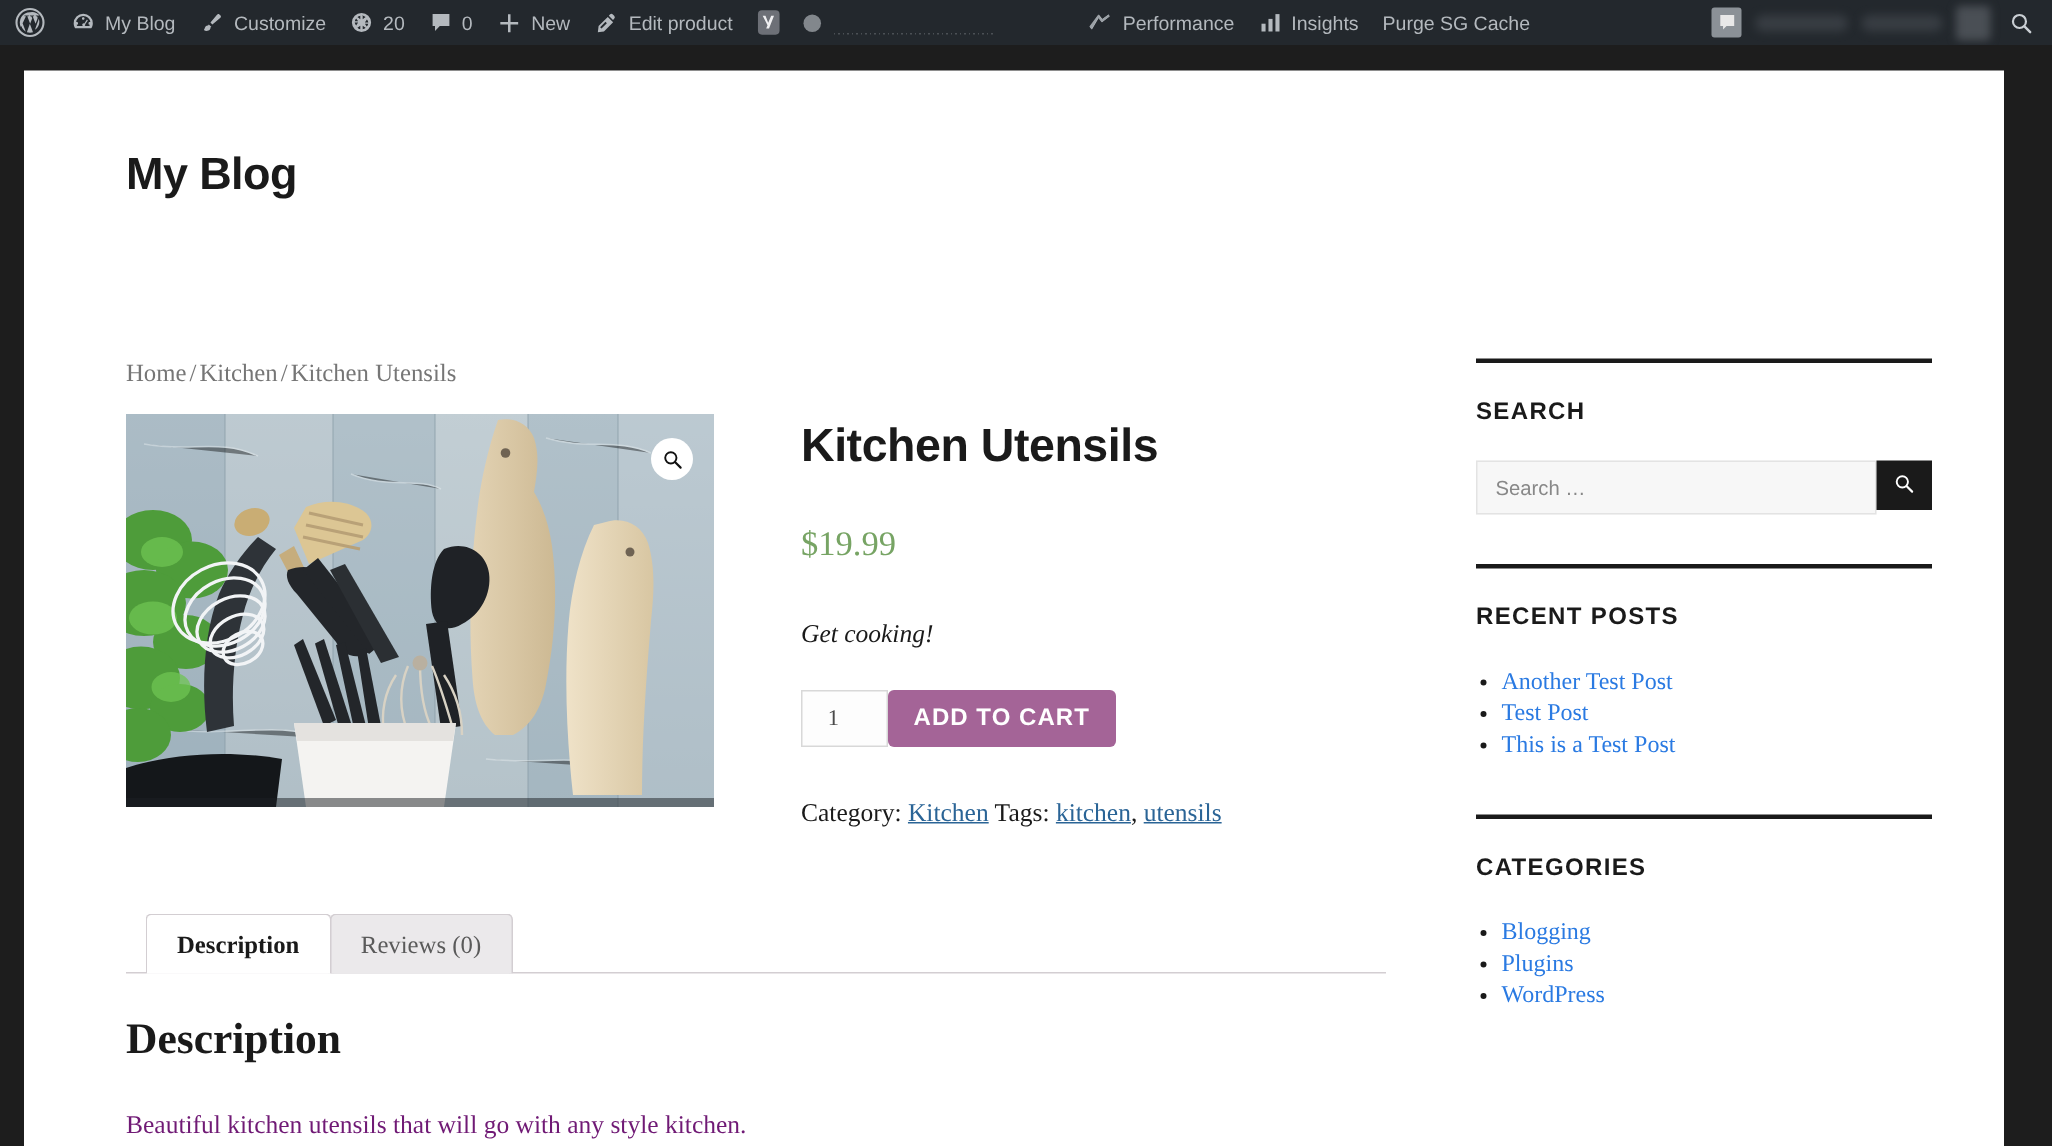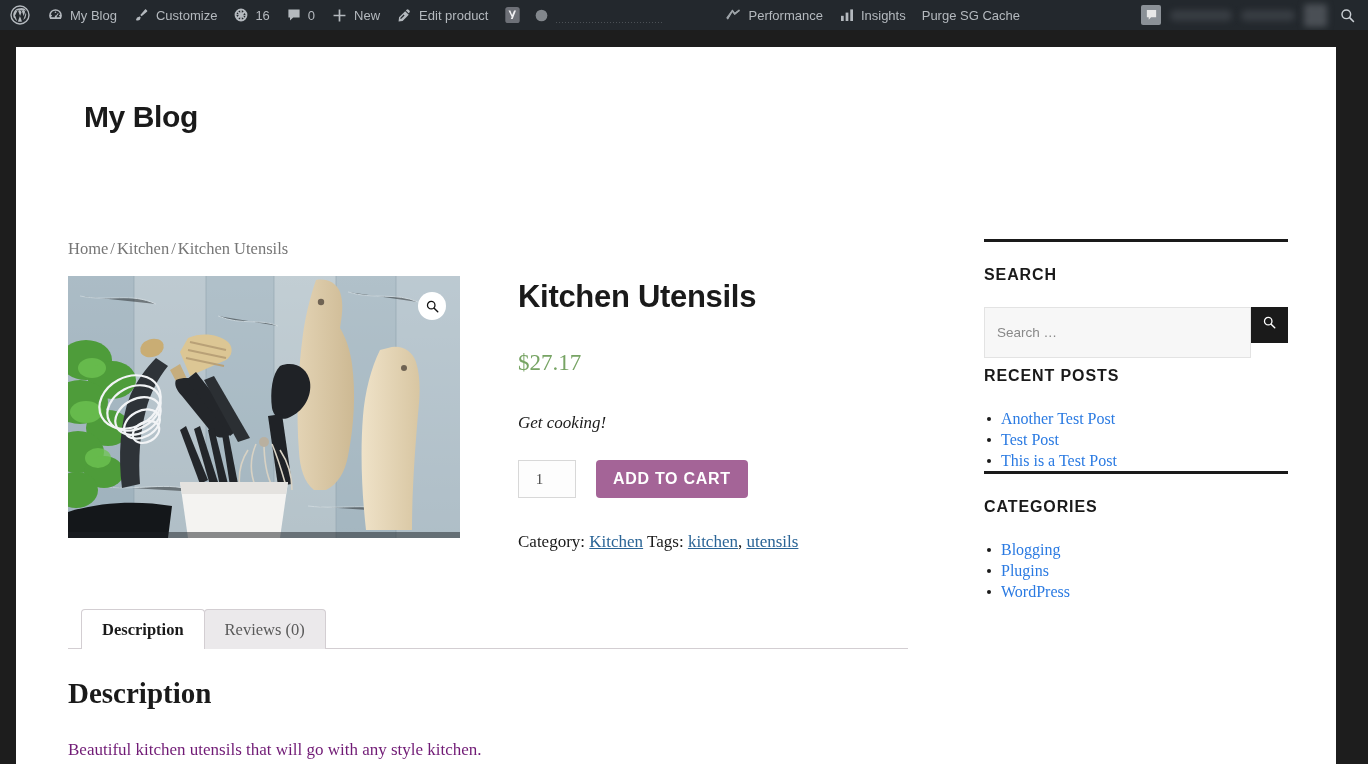--- a/index.html
+++ b/index.html
@@ -300,7 +300,7 @@
           <path d="M10 2a8 8 0 1 0 8 8 8 8 0 0 0-8-8zm0 2.2c1.3 0 2.5.5 3.4 1.3L11 7.2V4.3l-1-.1zm-4.2 2A5.8 5.8 0 0 1 9 4.3v2.9L6.6 5.5a5.9 5.9 0 0 0-.8.7zM4.3 10c0-1.3.5-2.5 1.3-3.4L7.2 9H4.3v1zm0 0h2.9l-1.7 2.4A5.8 5.8 0 0 1 4.3 10zm5.7 5.7c-1.3 0-2.5-.5-3.4-1.3L9 12.8v2.9l1 .1zm4.2-2a5.8 5.8 0 0 1-3.2 1.9v-2.9l2.4 1.7a5.9 5.9 0 0 0 .8-.7zm1.5-3.7c0 1.3-.5 2.5-1.3 3.4L12.8 11h2.9v-1zm0 0h-2.9l1.7-2.4a5.8 5.8 0 0 1 1.2 2.4z" fill="#b4b9be"></path>
         </svg>
     </span>
-    <span class="ab-label ab-count">16</span>
+    <span class="ab-label ab-count">20</span>
   </div>
 
   <div class="ab-item">

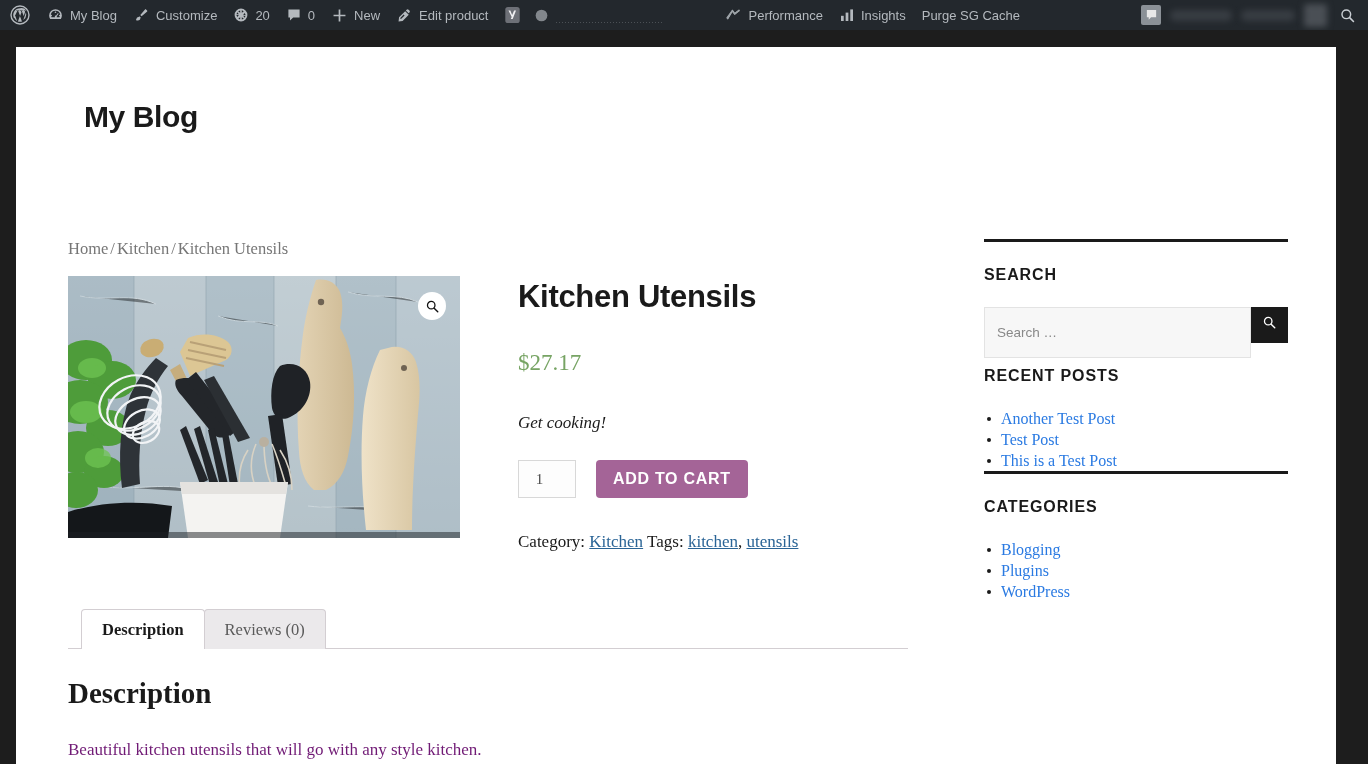--- a/index.html
+++ b/index.html
@@ -87,7 +87,7 @@
 
   
   .content {
-    position: absolute; left: 52px; top: 192px;
+    position: absolute; left: 68px; top: 192px;
     width: 840px;
   }
   .breadcrumb {

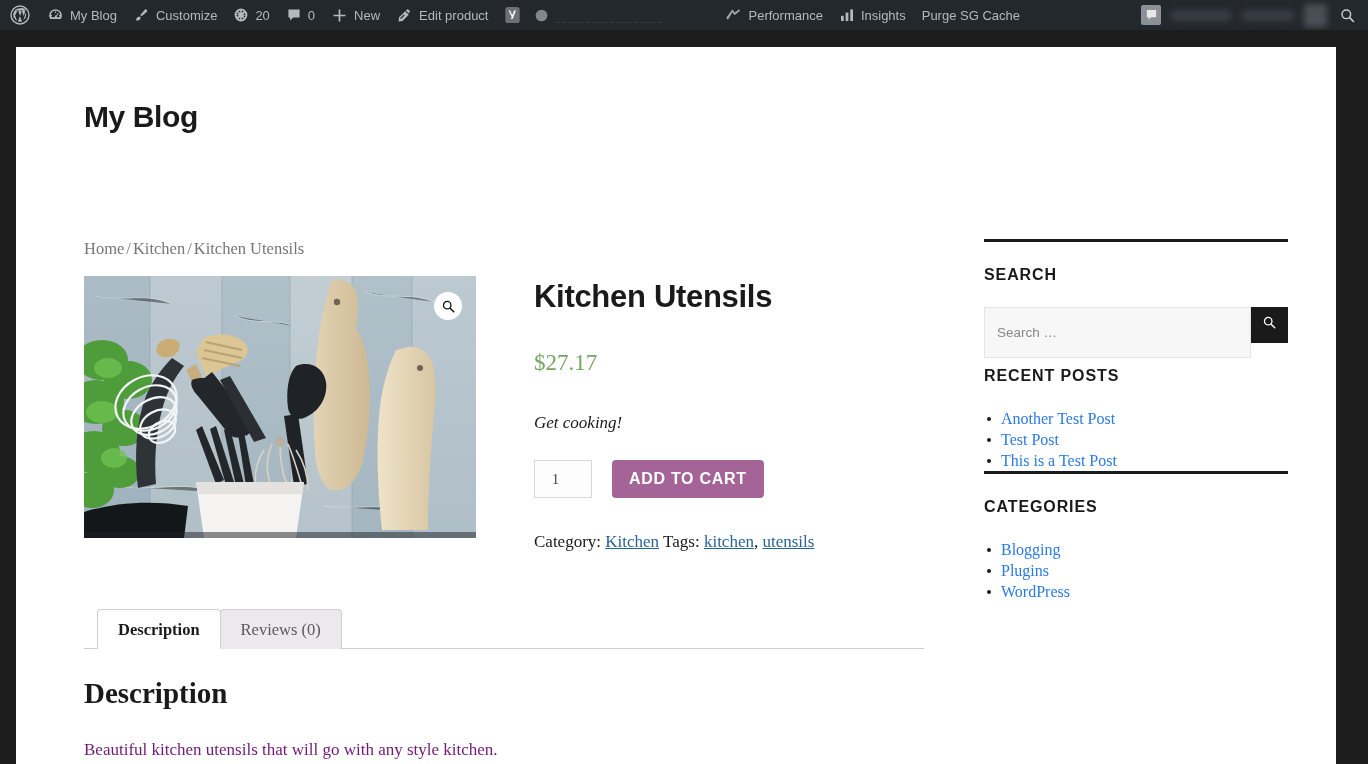--- a/index.html
+++ b/index.html
@@ -219,7 +219,7 @@
     position: absolute; left: 968px; top: 192px;
     width: 304px;
   }
-  .widget { }
+  .widget { margin-bottom: 36px; }
   .widget-rule { height: 3px; background: #1a1a1a; margin-bottom: 24px; }
   .widget h3 {
     font-size: 16px; font-weight: 700;

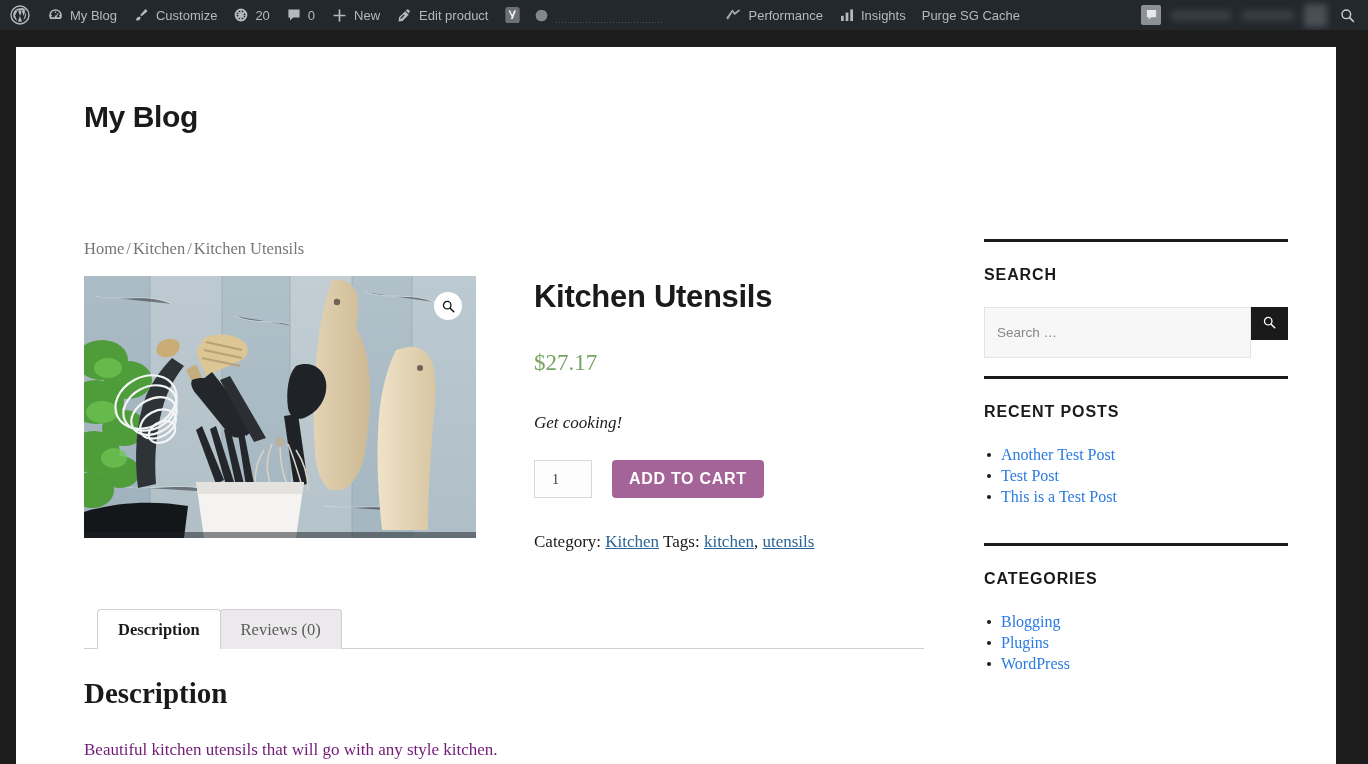--- a/index.html
+++ b/index.html
@@ -230,7 +230,7 @@
   }
   .searchform { display: flex; height: 33px; }
   .searchform input {
-    flex: 1 1 auto; height: 51px;
+    flex: 1 1 auto; height: 36px;
     border: 1px solid #e3e3e3;
     background: #f7f7f7;
     padding: 0 12px;

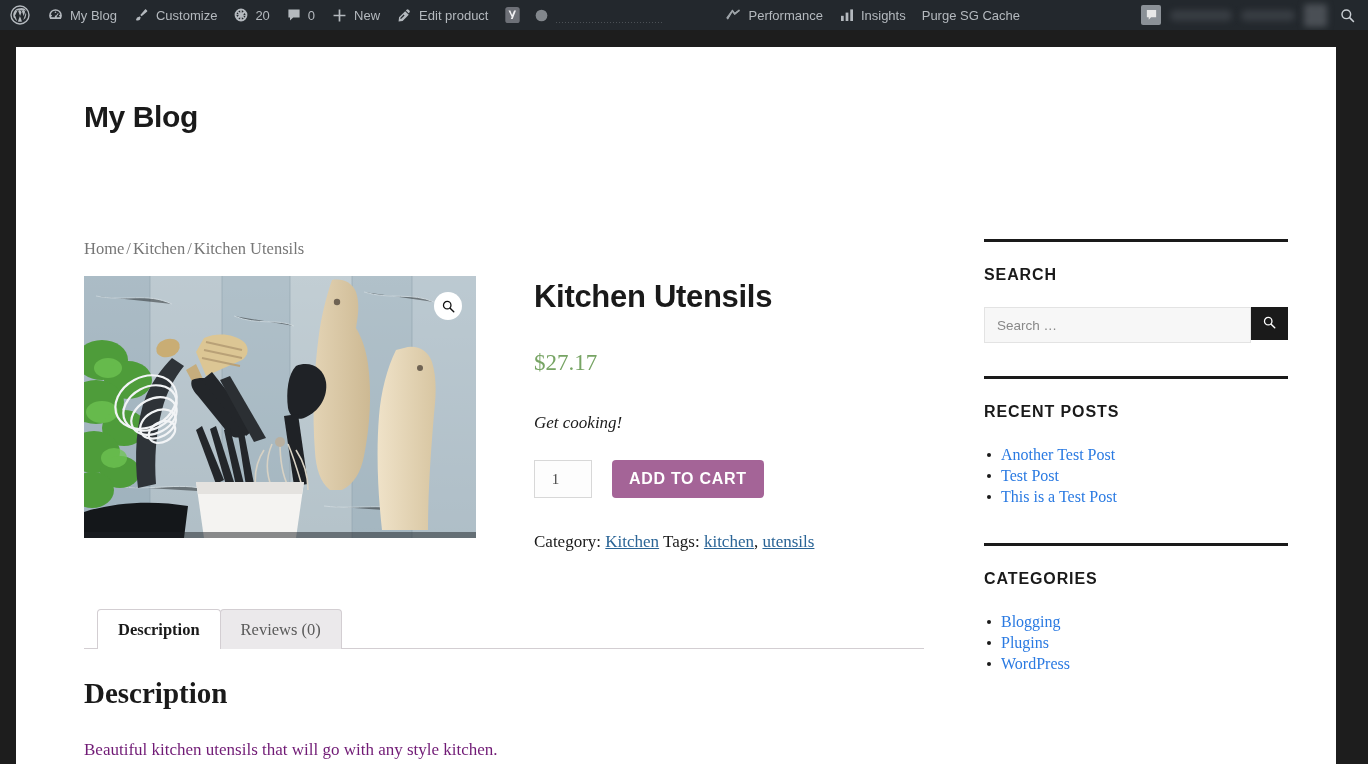--- a/index.html
+++ b/index.html
@@ -516,7 +516,7 @@
 
       <div class="summary">
         <h1 class="product-title">Kitchen Utensils</h1>
-        <div class="price">$27.17</div>
+        <div class="price">$19.99</div>
         <div class="short-desc">Get cooking!</div>
 
         <form class="cart-row">

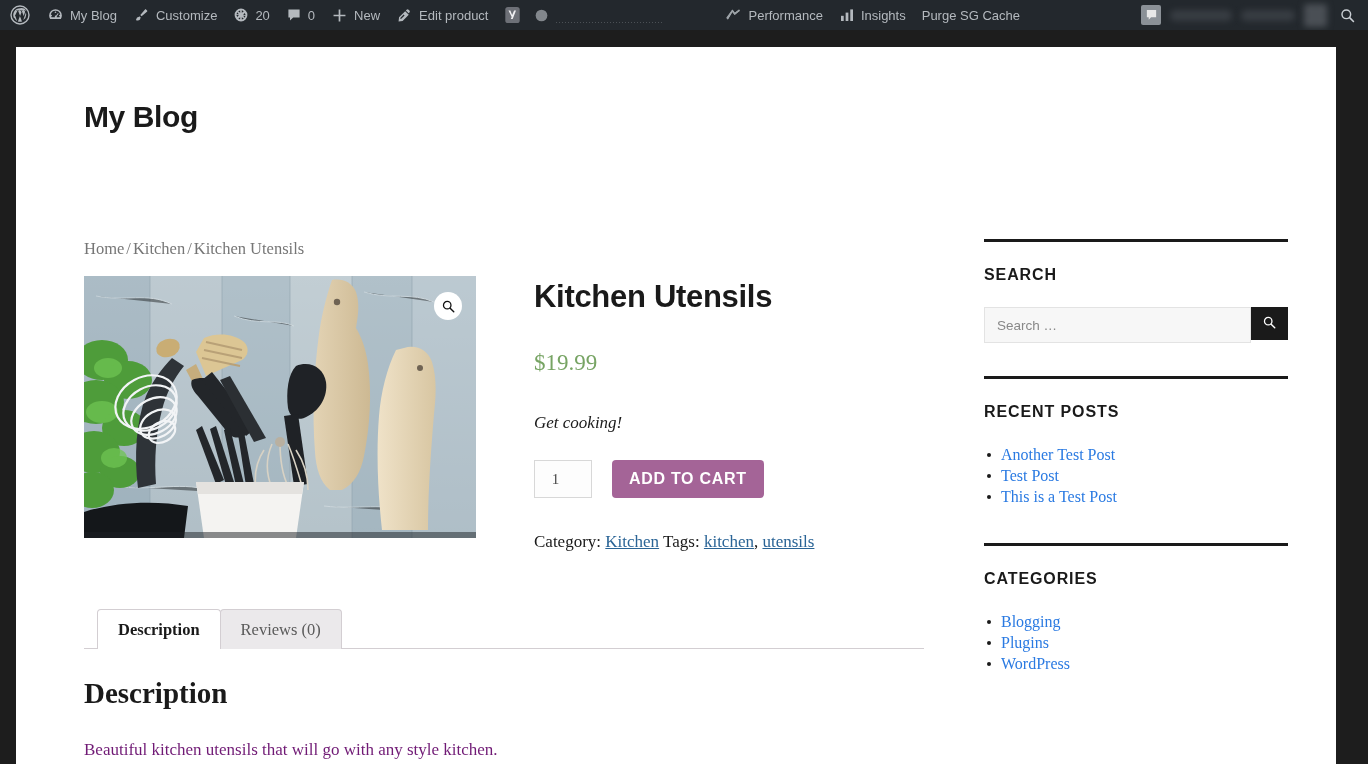--- a/index.html
+++ b/index.html
@@ -137,7 +137,7 @@
     margin-bottom: 27px;
     font-style: italic;
   }
-  .cart-row { display: flex; align-items: flex-end; gap: 20px; margin-bottom: 34px; }
+  .cart-row { display: flex; align-items: flex-end; margin-bottom: 34px; }
   .qty {
     width: 58px; height: 38px;
     border: 1px solid #d8d8d8;

